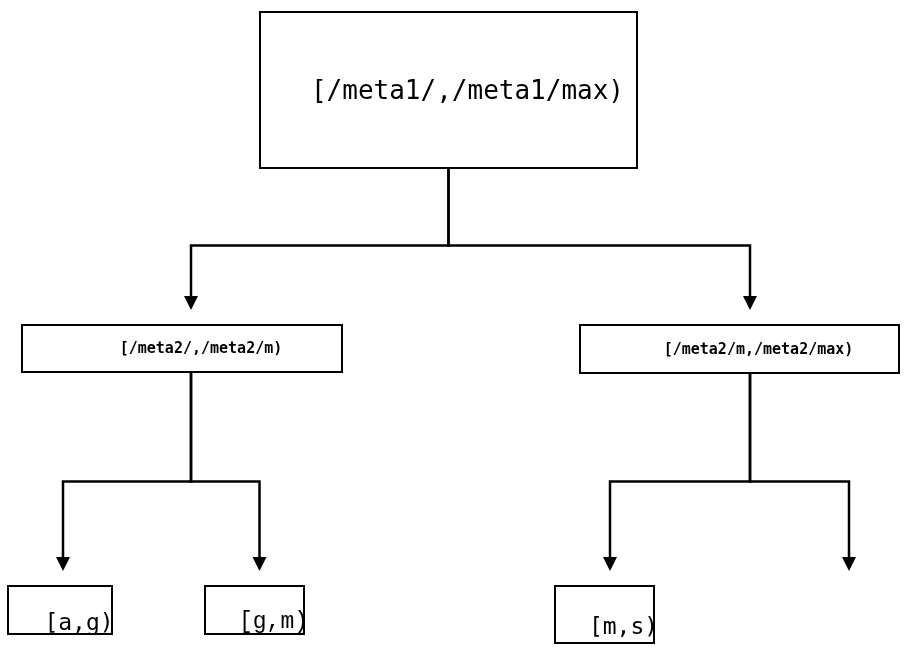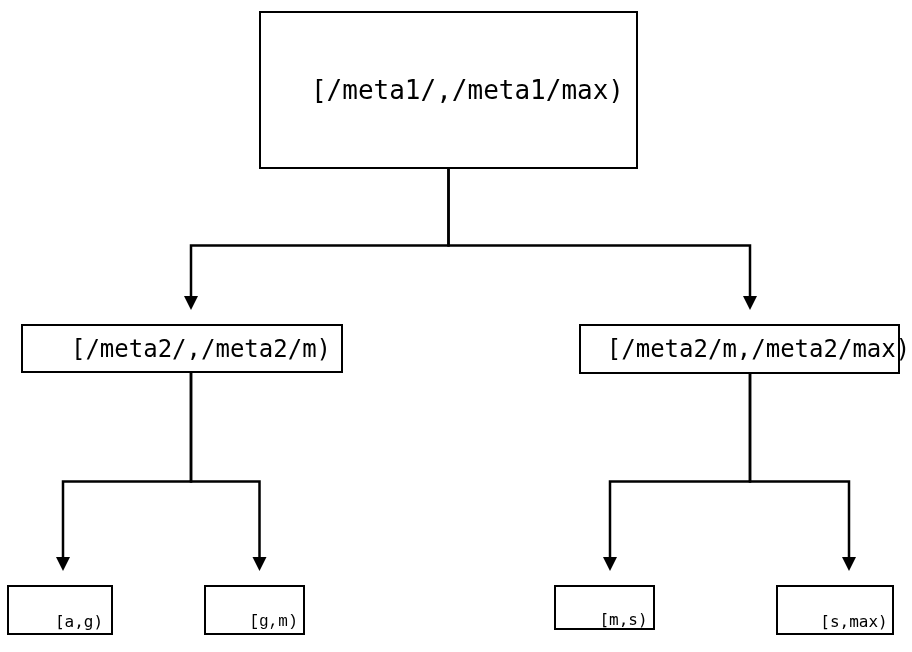--- a/index.html
+++ b/index.html
@@ -48,7 +48,7 @@
     line-height: 1;
   }
   .level-root .node-label { font-size: 26px; }
-  .level-mid  .node-label { font-size: 24px; }
+  .level-mid  .node-label { font-size: 15px; font-weight: bold; }
   .level-leaf .node-label { font-size: 16px; margin-top: 24px; }
 </style>
 </head>

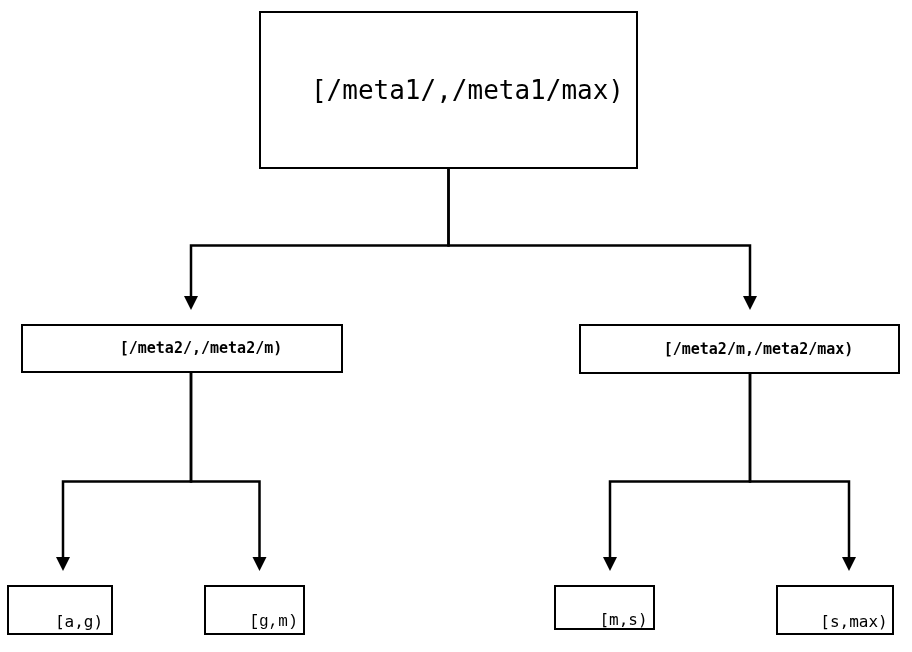--- a/index.html
+++ b/index.html
@@ -49,7 +49,7 @@
   }
   .level-root .node-label { font-size: 26px; }
   .level-mid  .node-label { font-size: 15px; font-weight: bold; }
-  .level-leaf .node-label { font-size: 16px; margin-top: 24px; }
+  .level-leaf .node-label { font-size: 23px; margin-top: 24px; }
 </style>
 </head>
 <body>

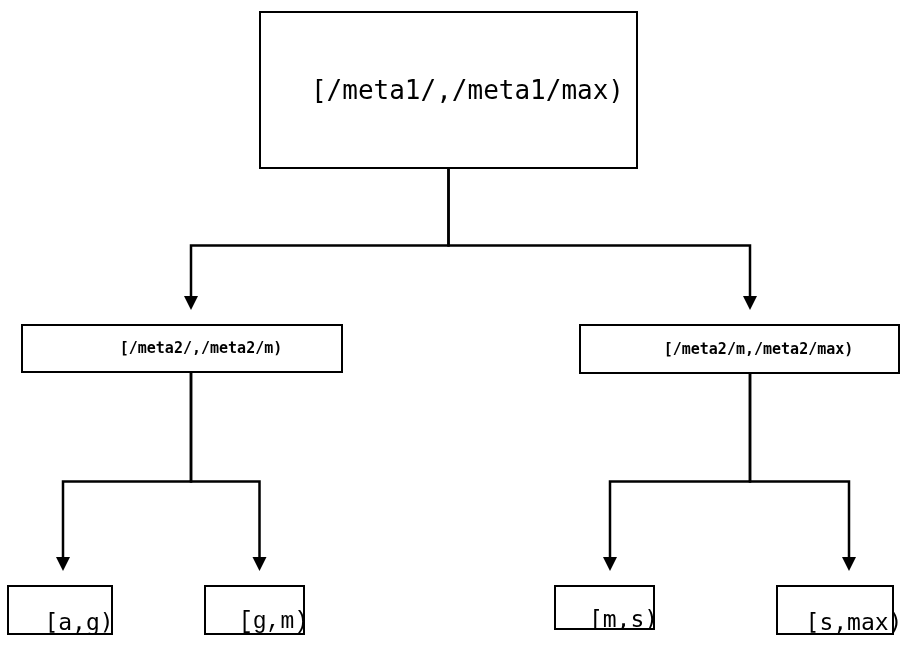--- a/index.html
+++ b/index.html
@@ -109,7 +109,7 @@
     <span class="node-label">[g,m)</span>
   </div>
 
-  <div class="node-box level-leaf" style="left:554px; top:585px; width:101px; height:45px;">
+  <div class="node-box level-leaf" style="left:554px; top:585px; width:101px; height:59px;">
     <span class="node-label">[m,s)</span>
   </div>
 

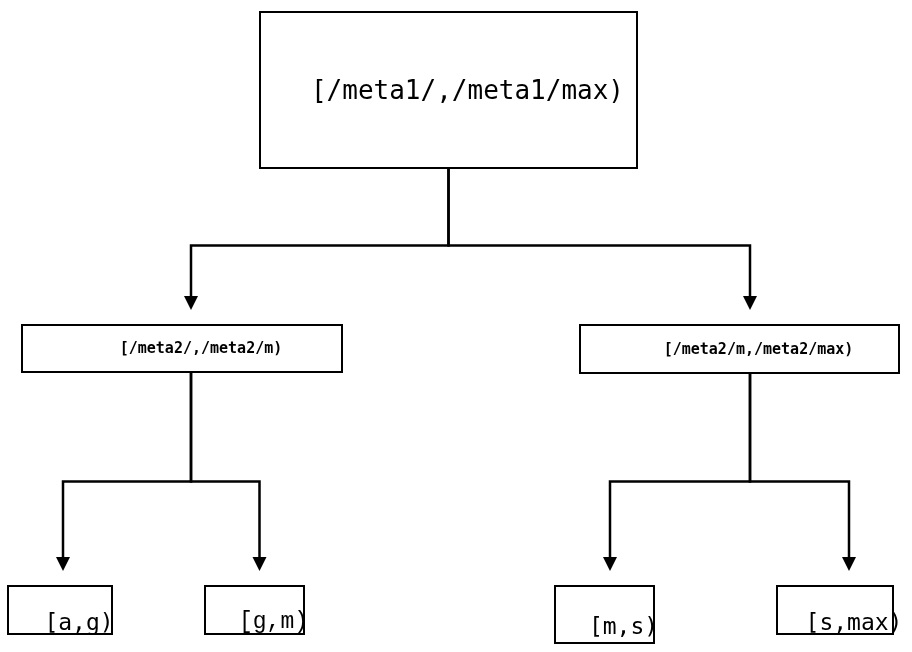--- a/index.html
+++ b/index.html
@@ -113,9 +113,6 @@
     <span class="node-label">[m,s)</span>
   </div>
 
-  <div class="node-box level-leaf" style="left:776px; top:585px; width:118px; height:50px;">
-    <span class="node-label">[s,max)</span>
-  </div>
 
 </div>
 

